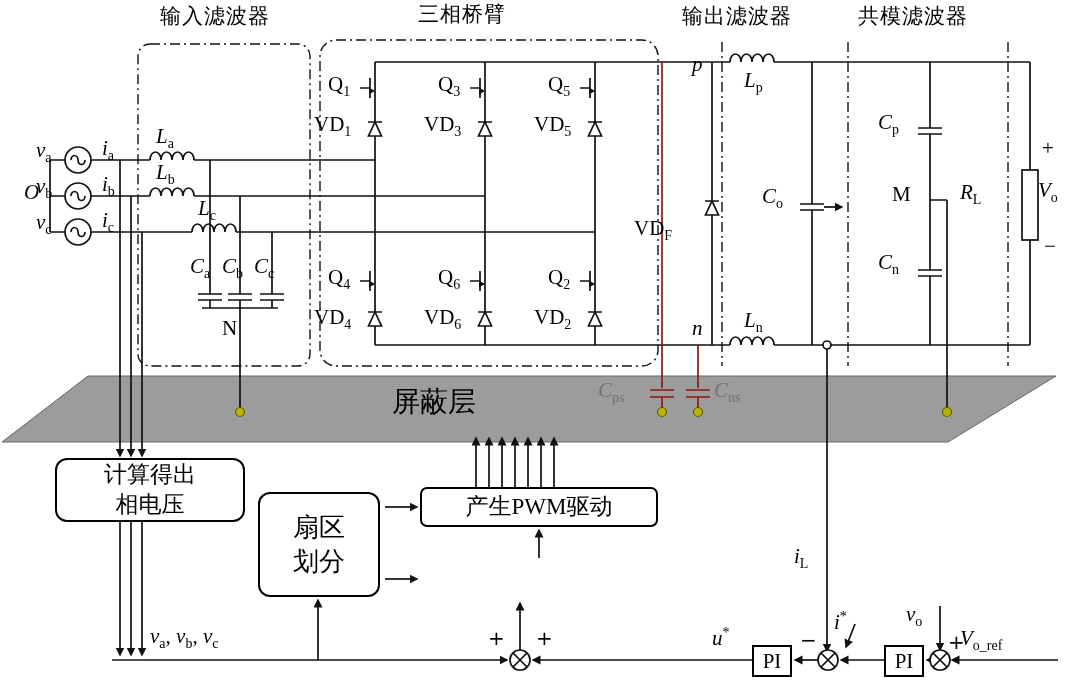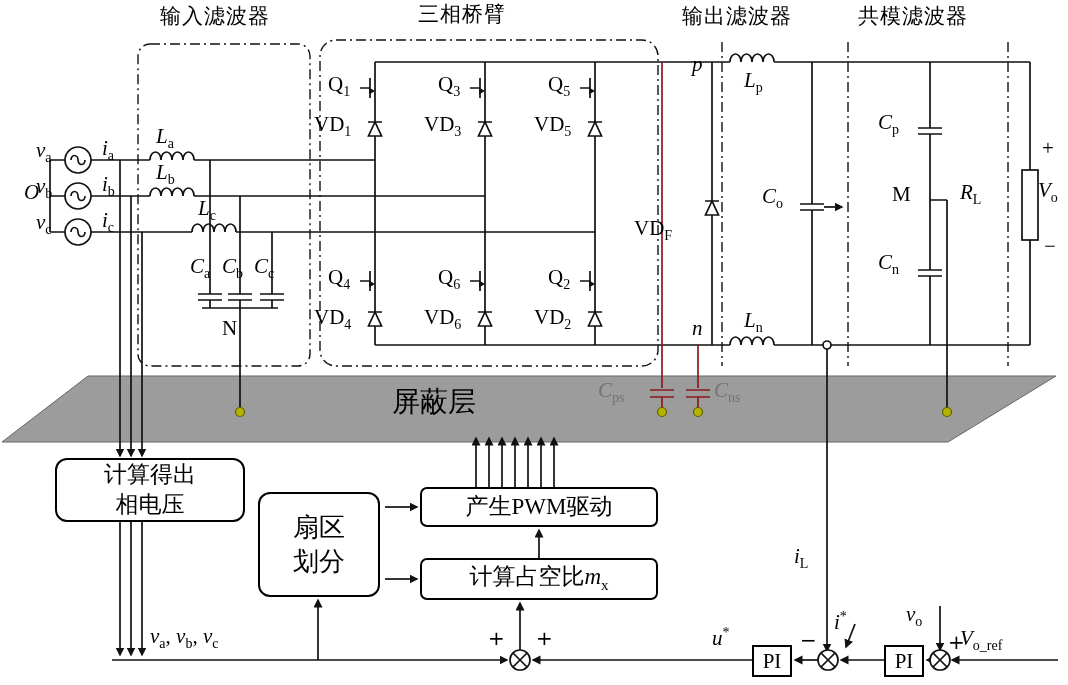--- a/index.html
+++ b/index.html
@@ -236,9 +236,6 @@
 <div class="box sq" style="left:420px;top:487px;width:238px;height:40px">
   <span>产生PWM驱动</span>
 </div>
-<div class="box sq" style="left:420px;top:558px;width:238px;height:42px">
-  <span><span>计算占空比</span><i>m</i><sub style="font-size:15px">x</sub></span>
-</div>
 <div class="pi" style="left:752px;top:645px;width:40px;height:32px">
       <span>PI</span>
     </div>

